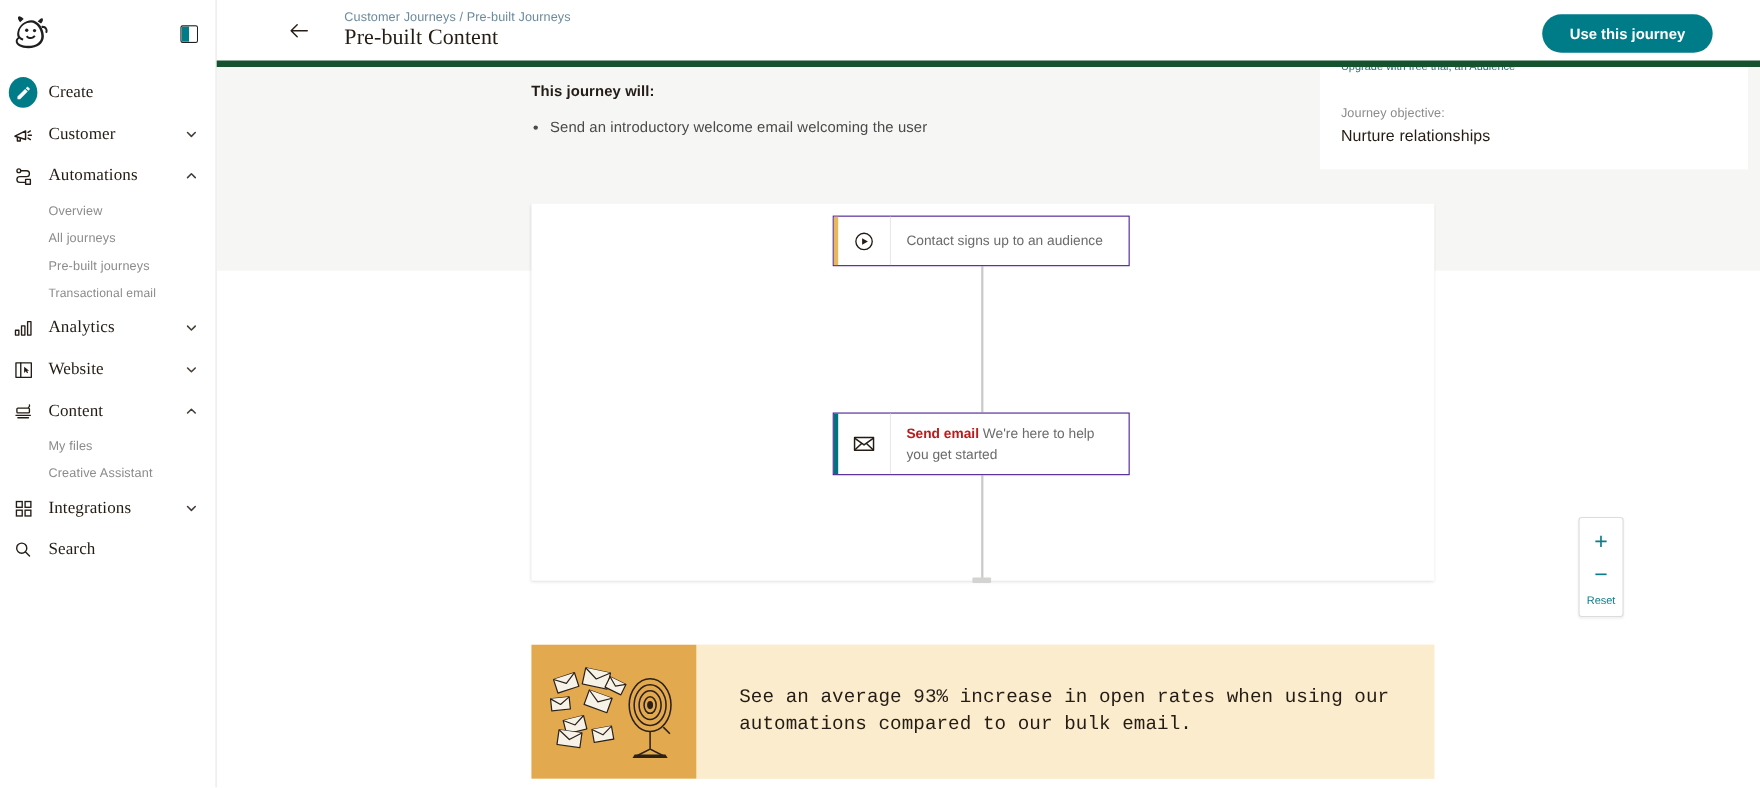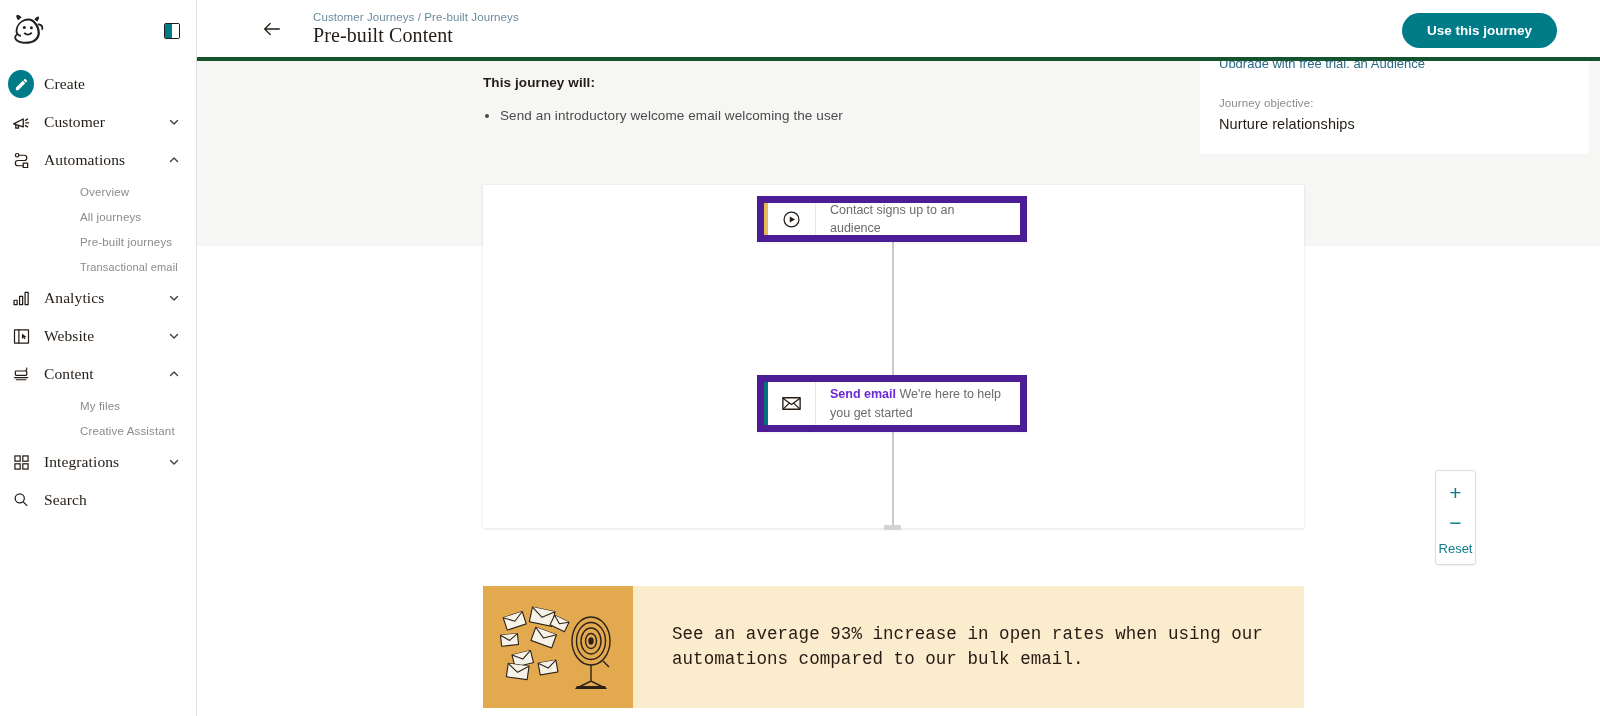--- a/index.html
+++ b/index.html
@@ -68,7 +68,7 @@
     position: absolute; left: 197px; top: 0;
     width: 1403px; height: 61px;
     background: #ffffff;
-    border-bottom: 4px solid #14532d;
+    border-bottom: 6px solid #14532d;
     display: flex; align-items: center;
   }
   .back-arrow {

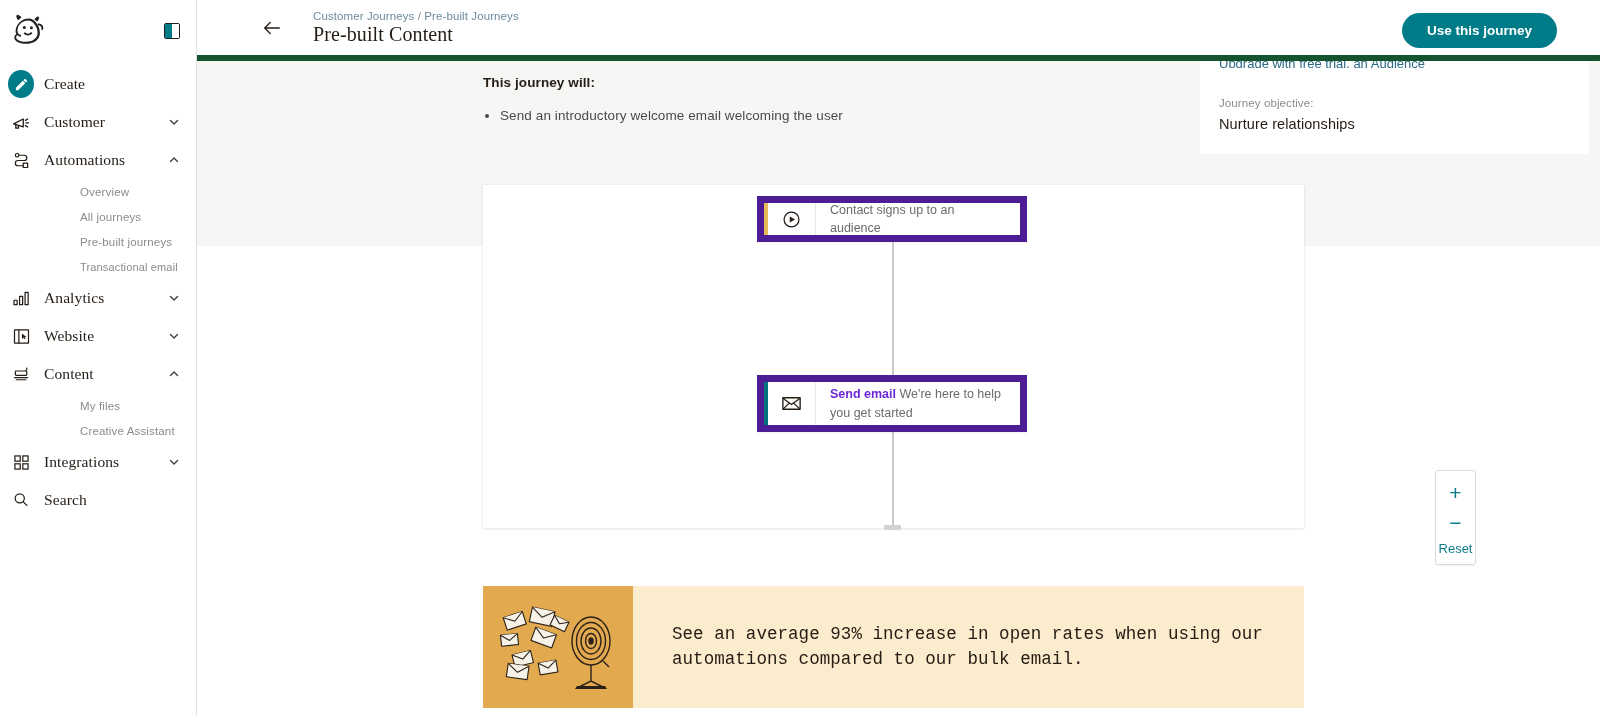--- a/index.html
+++ b/index.html
@@ -123,7 +123,7 @@
     padding: 0 22px 22px 19px;
   }
   .upgrade-link {
-    font-size: 13px; color: #2b6a86; padding-top: 1px;
+    font-size: 10px; color: #2b6a86; padding-top: 1px;
     line-height: 1.2; cursor: pointer; overflow: hidden; height: 13px;
   }
   .obj-label {

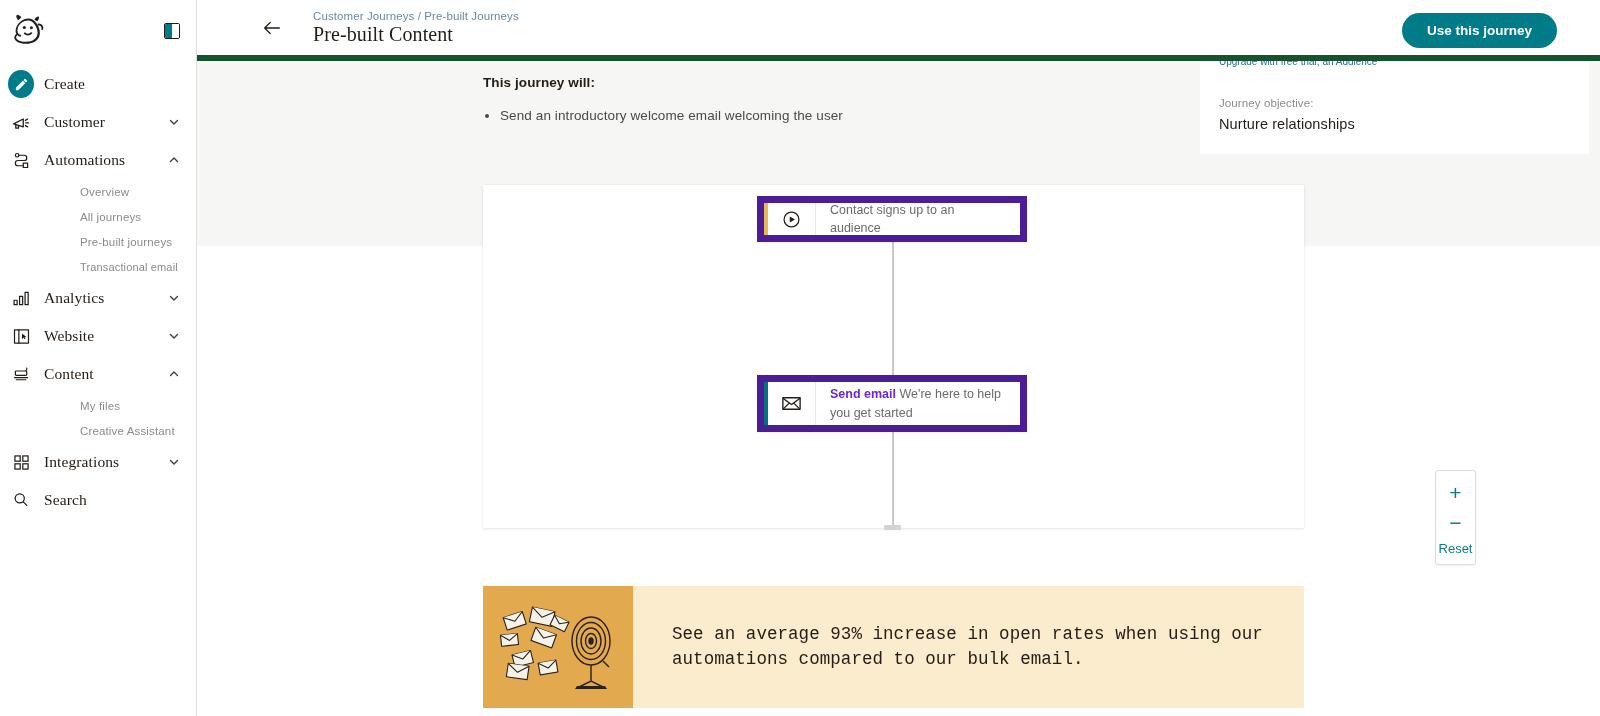--- a/index.html
+++ b/index.html
@@ -59,7 +59,7 @@
     padding-left: 44px; cursor: pointer;
   }
   .subnav-label {
-    font-size: 11.5px; color: #8b8b8b; letter-spacing: .15px; margin-left: 36px;
+    font-size: 11.5px; color: #8b8b8b; letter-spacing: .15px;
   }
   .subnav-label.small { font-size: 11px; }
 

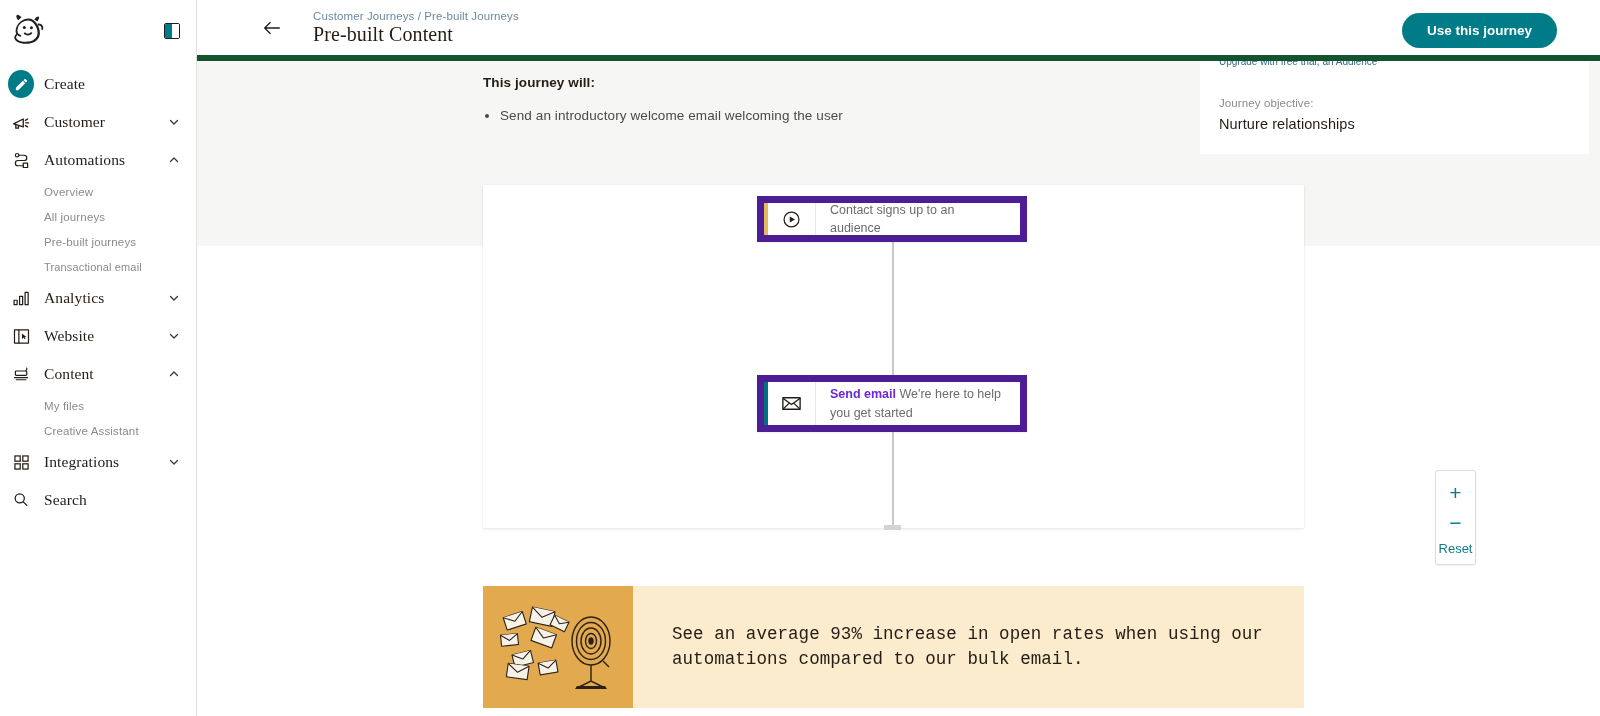--- a/index.html
+++ b/index.html
@@ -144,7 +144,7 @@
   }
   .node {
     position: absolute; background: #ffffff;
-    border: 7px solid #4c1d95;
+    border: 1px solid #4c1d95;
     display: flex; align-items: center;
     box-shadow: 0 1px 2px rgba(0,0,0,.06);
     cursor: pointer;

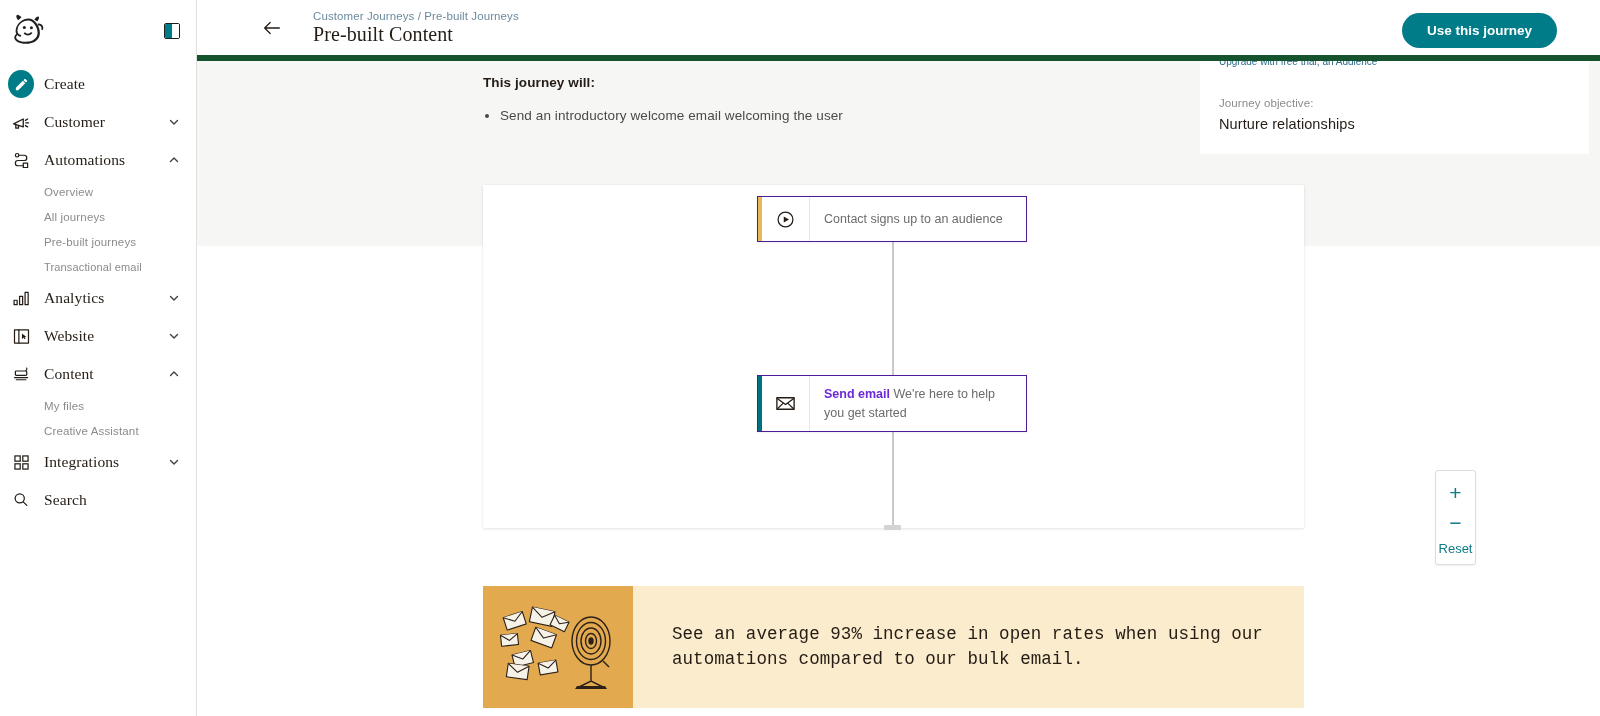--- a/index.html
+++ b/index.html
@@ -157,7 +157,7 @@
     margin-left: 4px;
   }
   .node-text { padding: 0 14px; font-size: 12.5px; line-height: 1.45; color: #6b6b6b; }
-  .node-text b { color: #6d28d9; font-weight: bold; }
+  .node-text b { color: #b91c1c; font-weight: bold; }
   #node-trigger { left: 274px; top: 11px; width: 270px; height: 46px; }
   #node-trigger .node-accent { background: #e8b95a; }
   #node-email { left: 274px; top: 190px; width: 270px; height: 57px; }

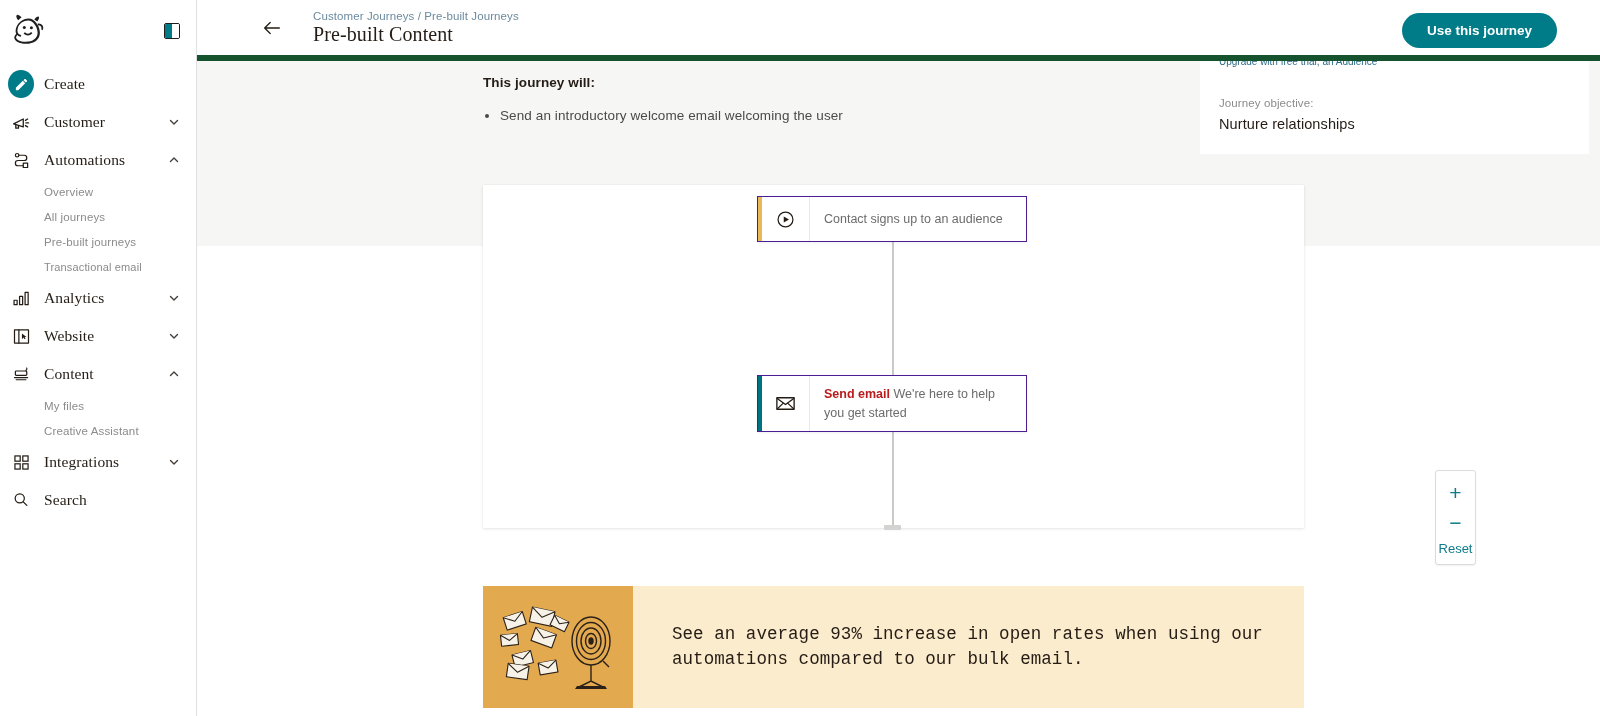--- a/index.html
+++ b/index.html
@@ -187,7 +187,7 @@
     font-family: "Liberation Sans", sans-serif;
   }
   .zoom-reset {
-    font-size: 13px; color: #0f7c8a; cursor: pointer;
+    font-size: 10px; color: #0f7c8a; cursor: pointer;
     background: none; border: none; padding: 4px 0 0 0;
     font-family: "Liberation Sans", sans-serif;
   }

